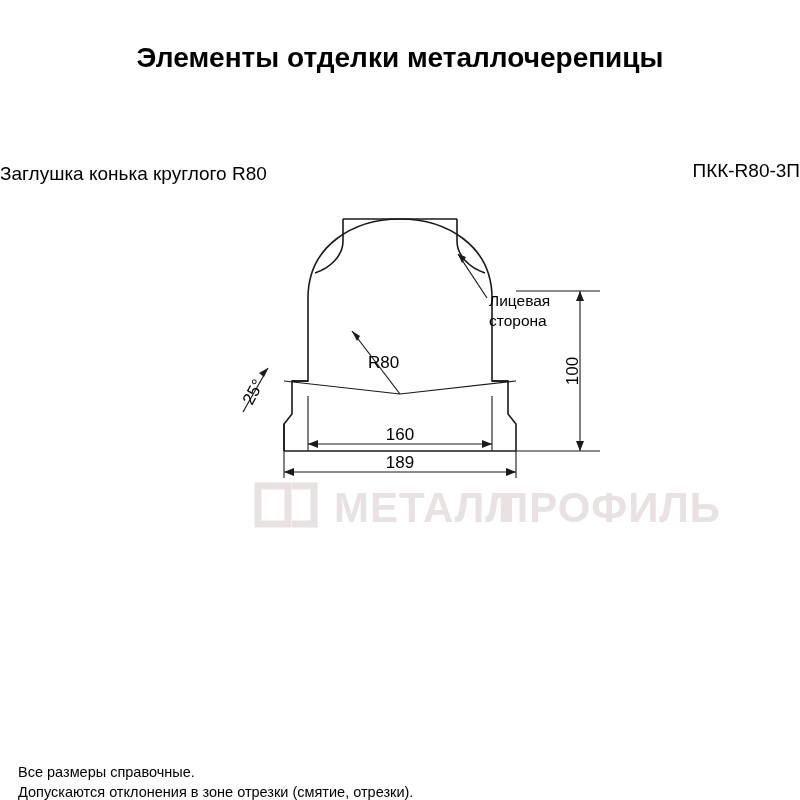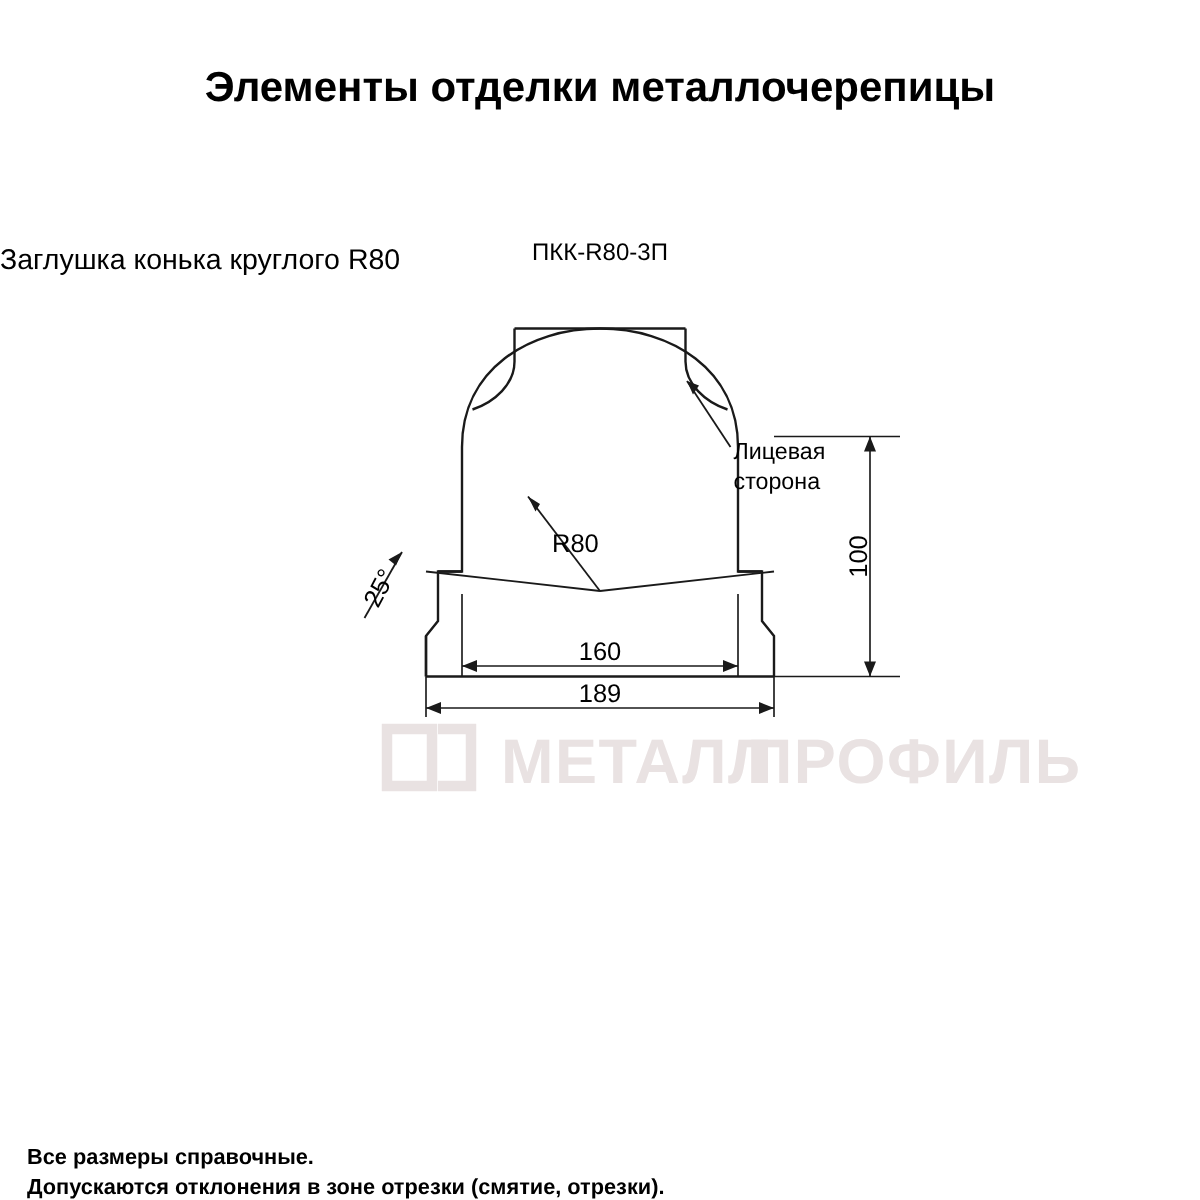--- a/index.html
+++ b/index.html
@@ -47,8 +47,8 @@
     left: 0;
     top: 144px;
     width: 800px;
-    text-align: center;
-    font-size: 16px;
+    text-align: right;
+    font-size: 19px;
     color: #000000;
   }
   .drawing {

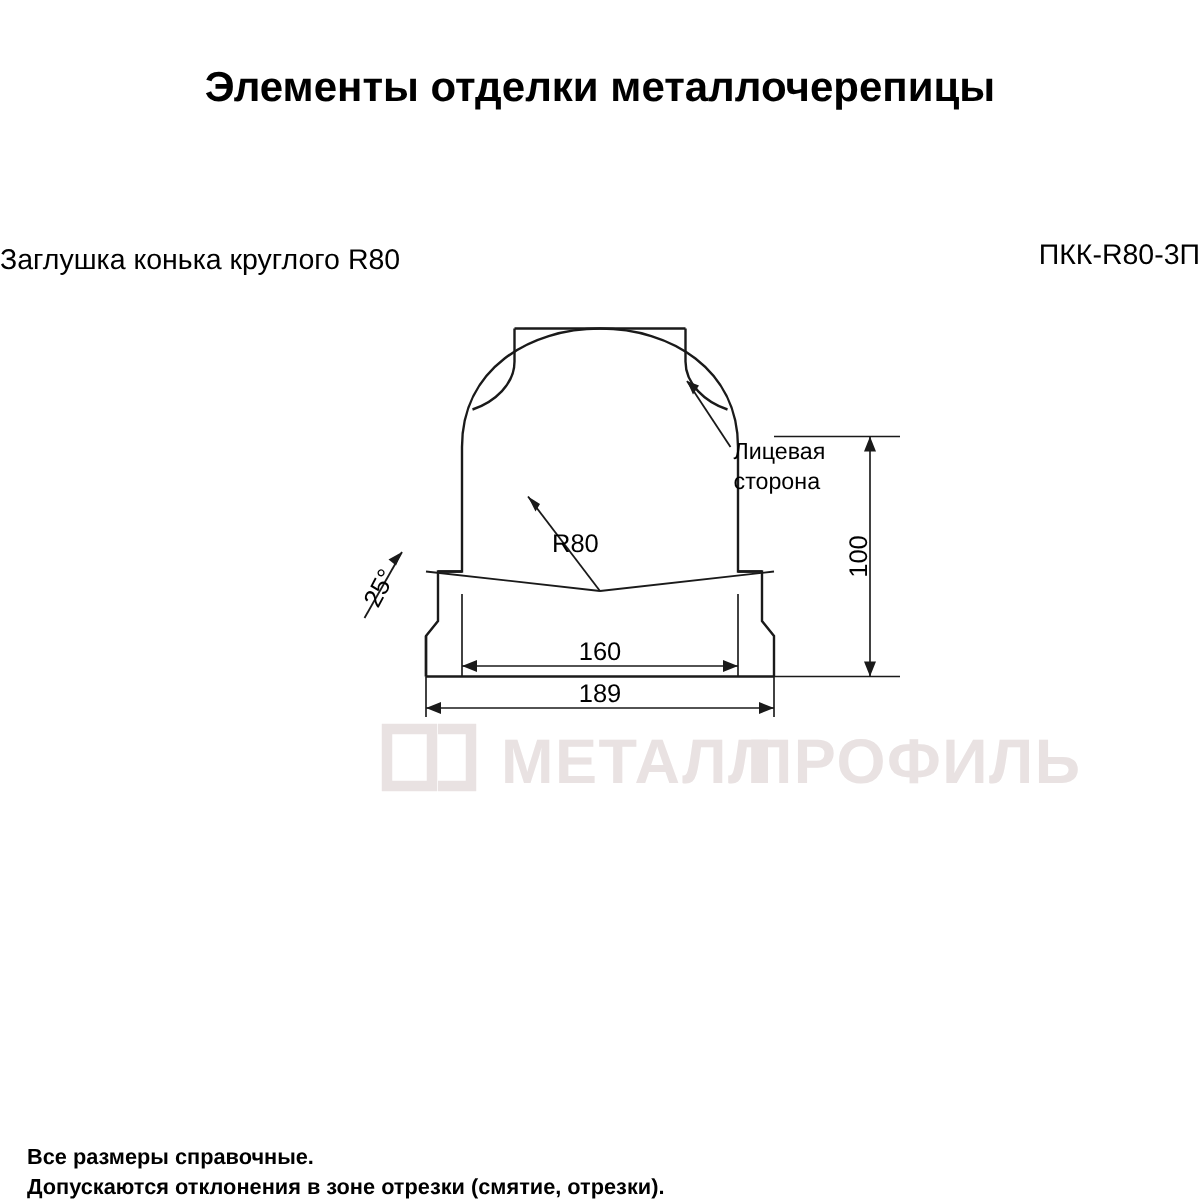--- a/index.html
+++ b/index.html
@@ -66,7 +66,7 @@
     line-height: 20px;
     color: #000000;
   }
-  .footnotes div { white-space: nowrap; font-weight: bold; }
+  .footnotes div { white-space: nowrap; }
   svg { display: block; }
   .wm-text {
     font-family: "Liberation Sans", sans-serif;

